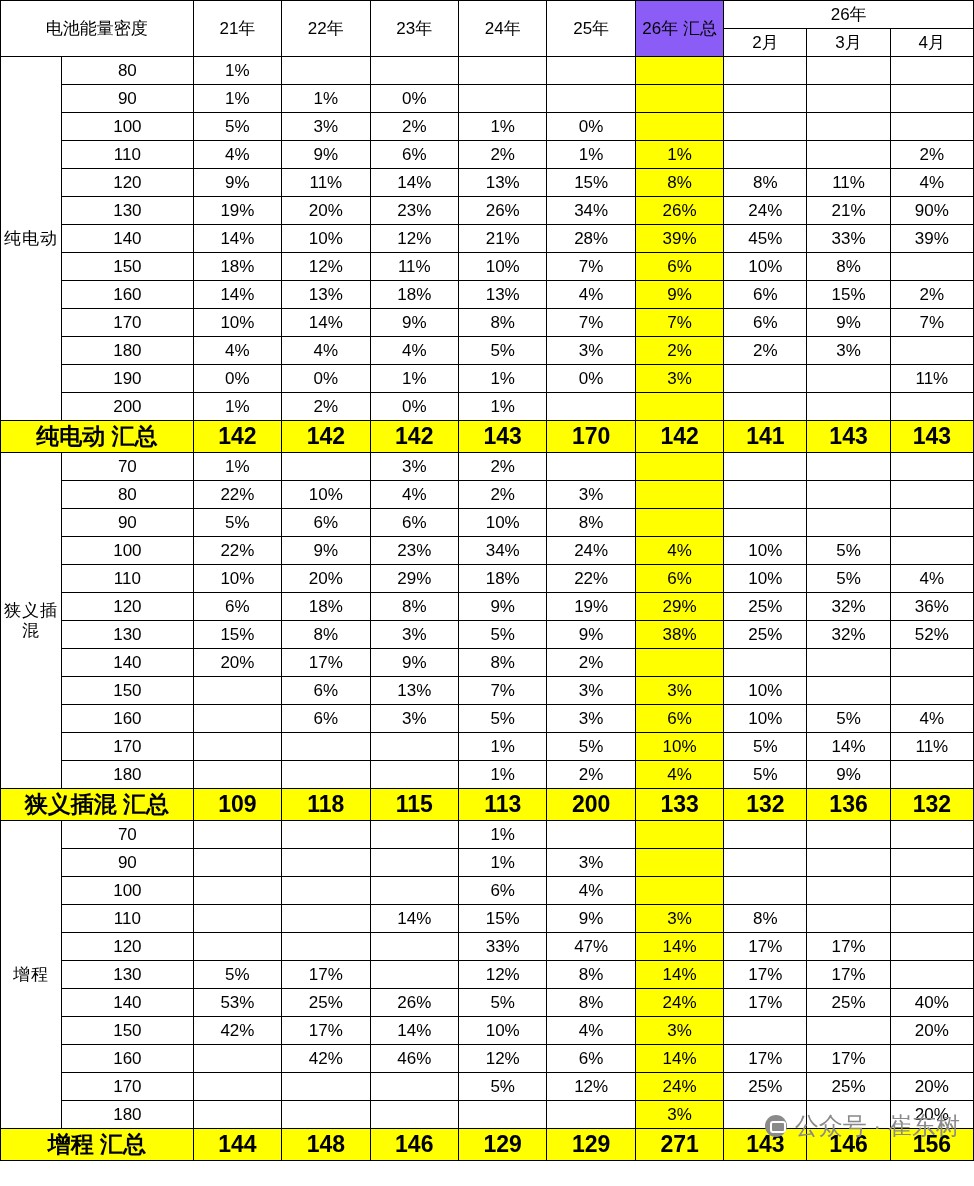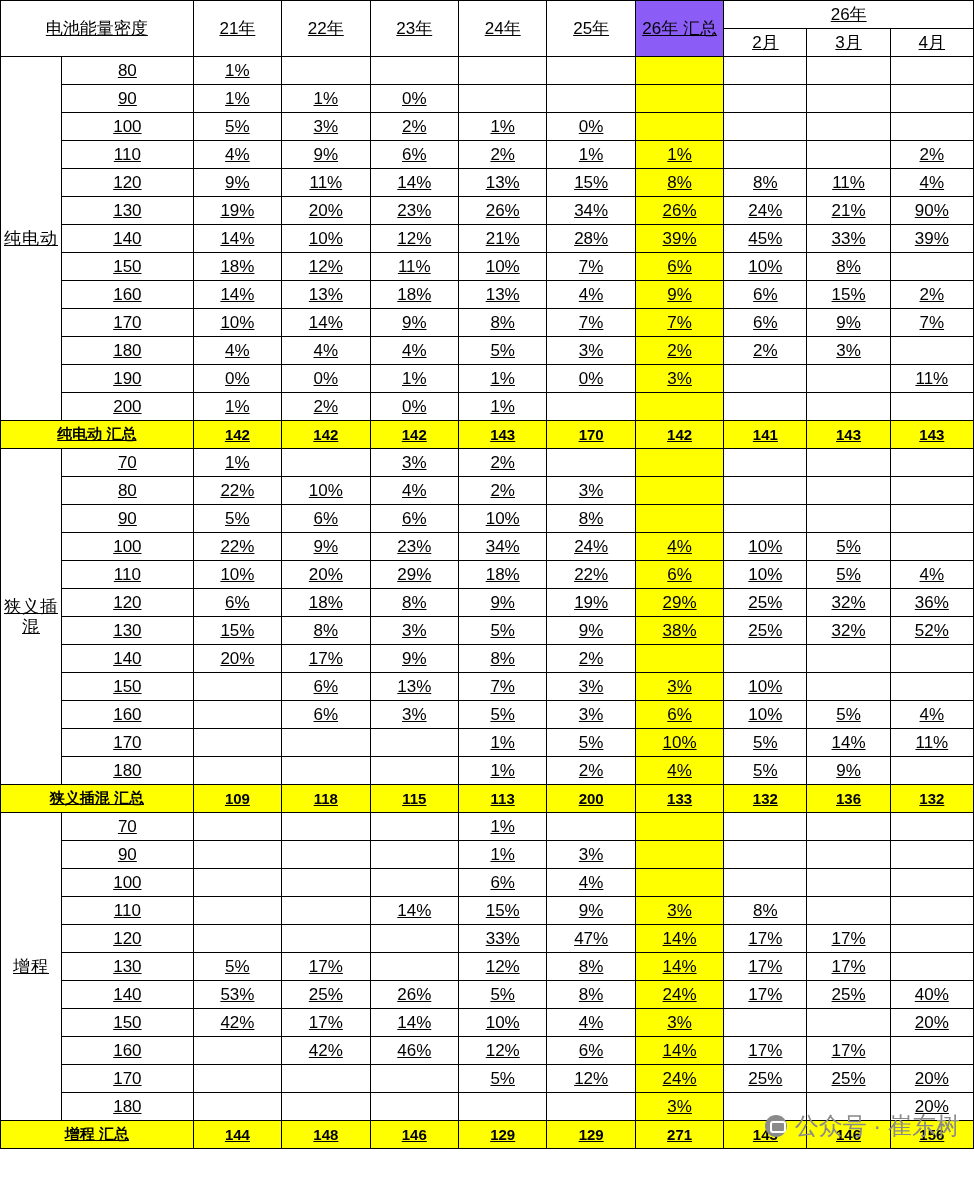--- a/index.html
+++ b/index.html
@@ -18,7 +18,6 @@
     border-collapse: collapse;
     width: 974px;
     table-layout: fixed;
-    text-decoration: underline;
   }
   table.sheet td, table.sheet th {
     border: 1px solid #000000;

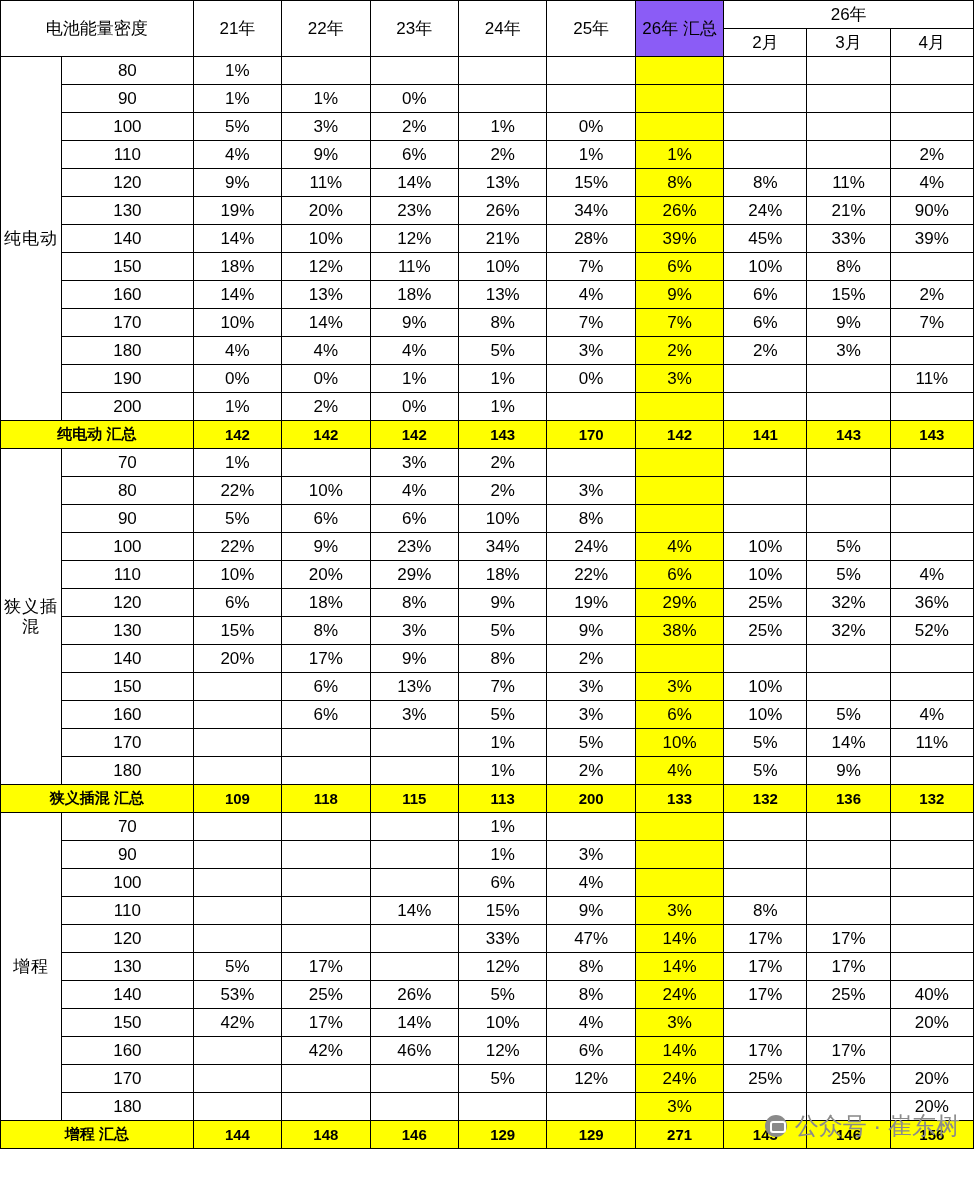--- a/index.html
+++ b/index.html
@@ -73,7 +73,7 @@
   tr.total-row td {
     background: #ffff00;
     font-weight: bold;
-    font-size: 15px;
+    font-size: 23px;
   }
   tr.total-row td.total-label {
     font-weight: bold;

